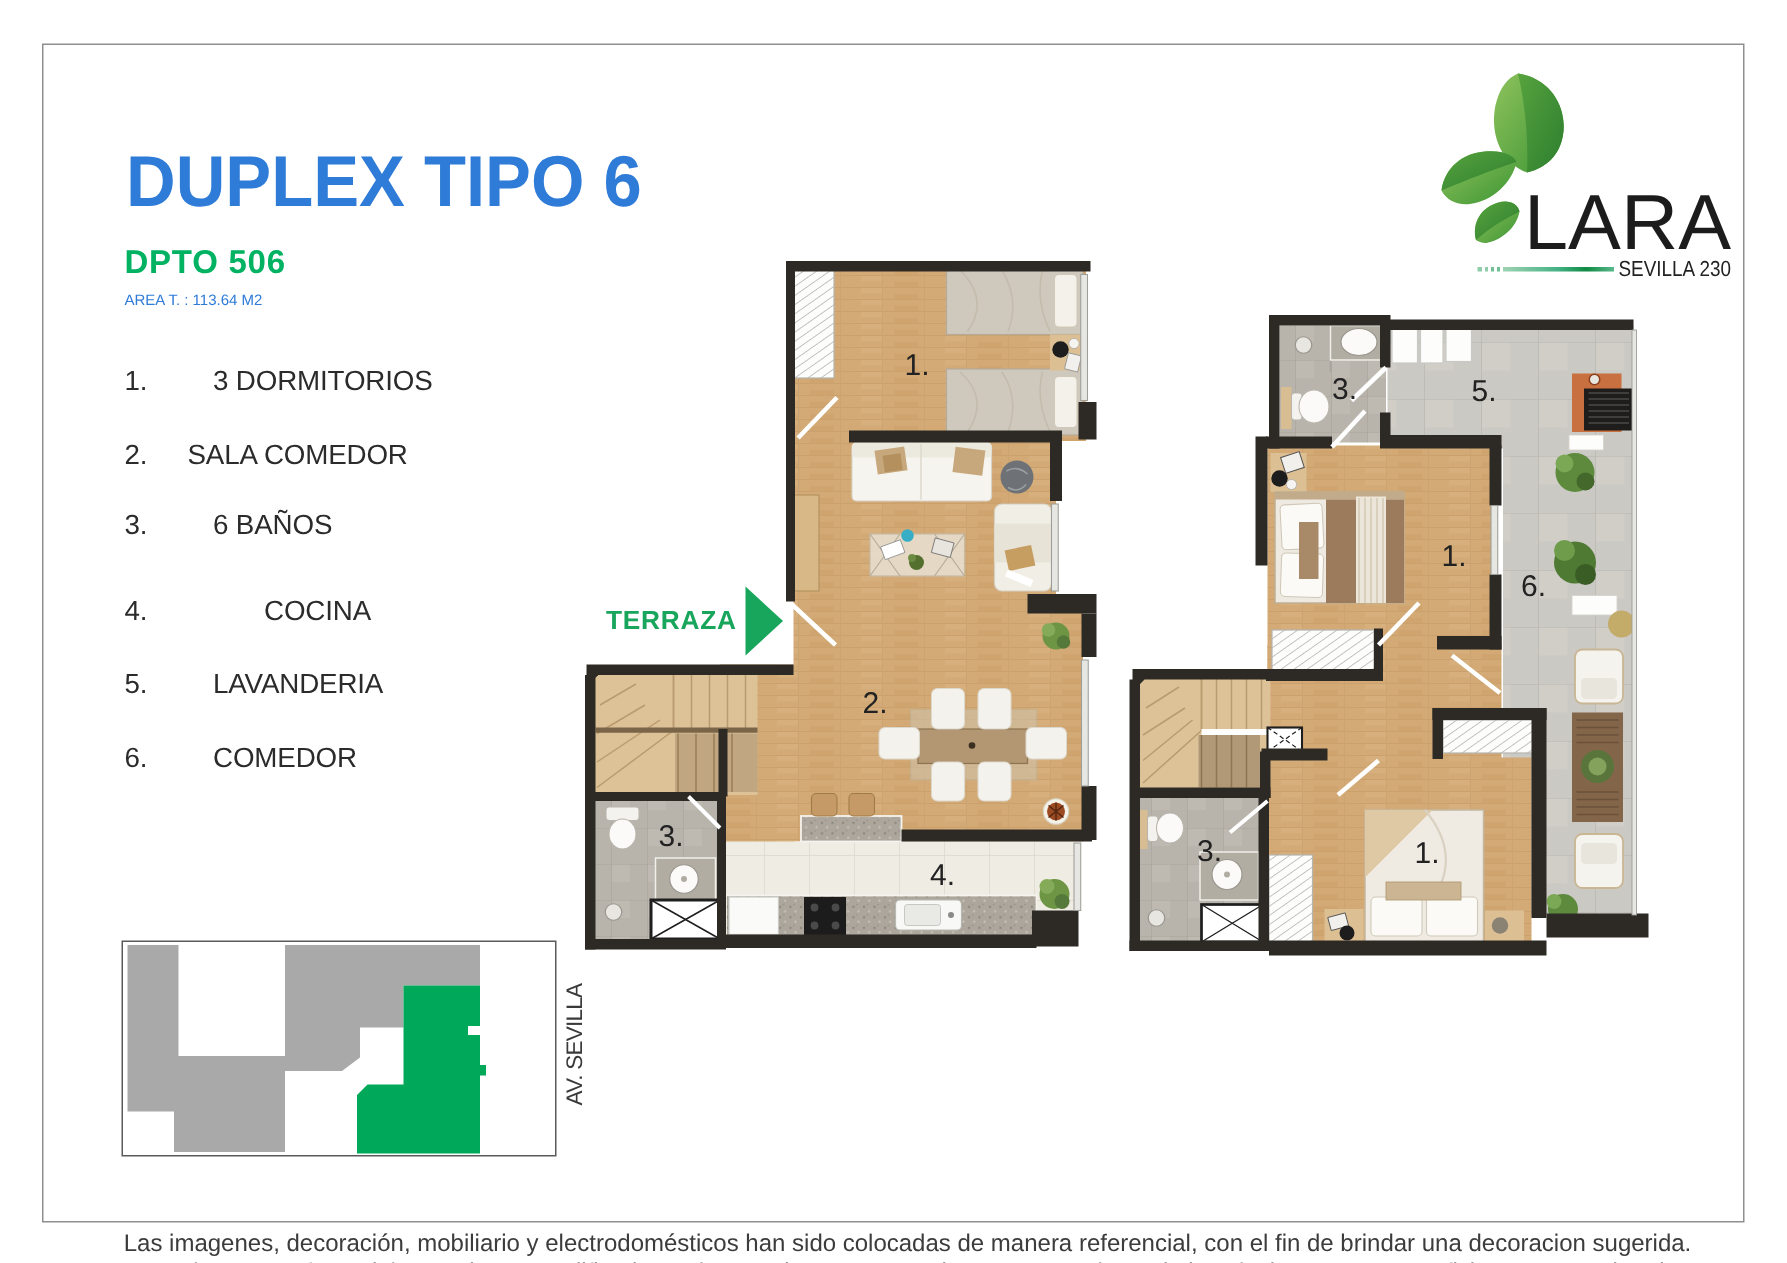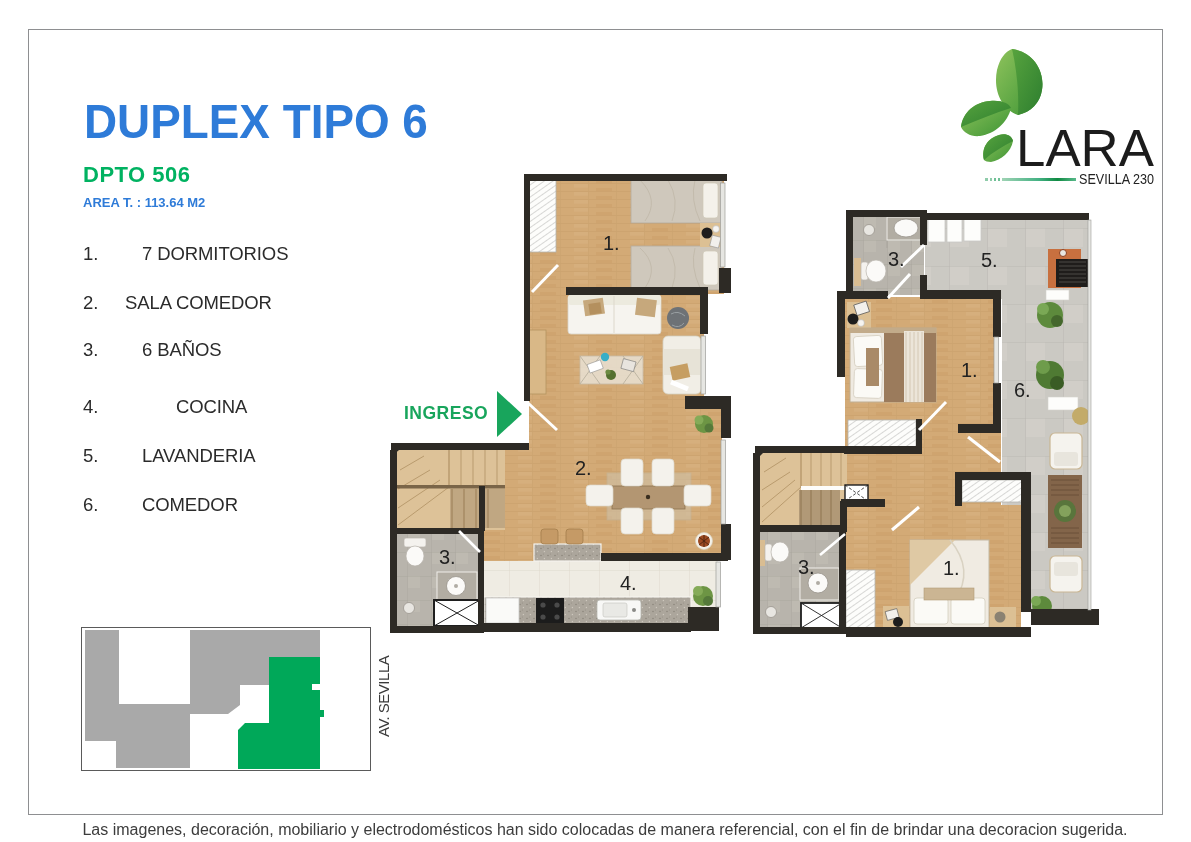--- a/index.html
+++ b/index.html
@@ -16,7 +16,7 @@
 
   <div class="abs" style="left:83px;top:162px;font-size:22px;font-weight:bold;color:#00b261;letter-spacing:0.5px;">DPTO 506</div>
 
-  <div class="abs" style="left:83px;top:195px;font-size:13px;font-weight:bold;color:#2e7bd8;">AREA T. : 113.64 M2</div>
+  <div class="abs" style="left:83px;top:195px;font-size:10px;font-weight:normal;color:#2e7bd8;">AREA T. : 113.64 M2</div>
 
   <div class="abs" style="left:83px;top:243px;width:260px;font-size:18.5px;color:#2b2b2b;letter-spacing:-0.1px;">
 

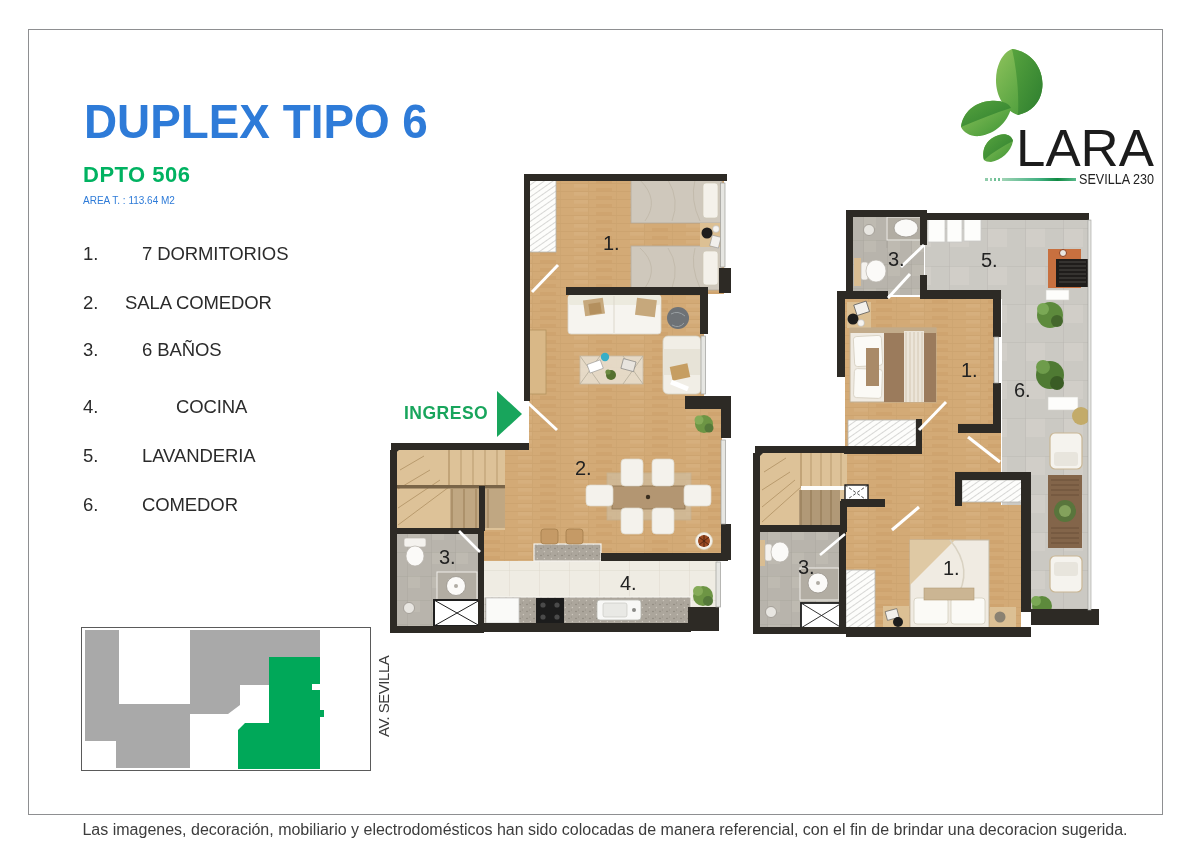--- a/index.html
+++ b/index.html
@@ -21,7 +21,7 @@
   <div class="abs" style="left:83px;top:243px;width:260px;font-size:18.5px;color:#2b2b2b;letter-spacing:-0.1px;">
 
     <div style="position:absolute;left:0;top:0px;">1.</div>
-      <div style="position:absolute;left:59px;top:0px;">7 DORMITORIOS</div>
+      <div style="position:absolute;left:59px;top:0px;">3 DORMITORIOS</div>
 
     <div style="position:absolute;left:0;top:49px;">2.</div>
       <div style="position:absolute;left:42px;top:49px;">SALA COMEDOR</div>

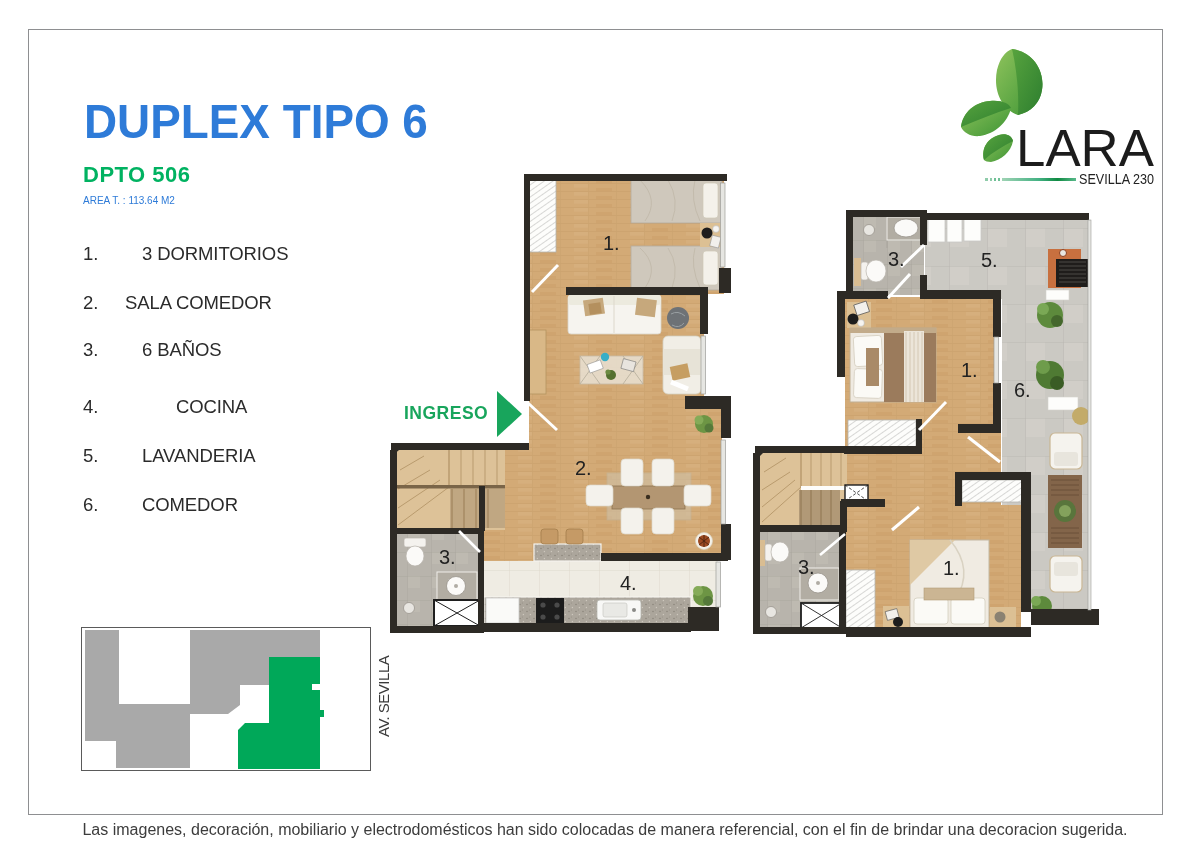--- a/index.html
+++ b/index.html
@@ -39,7 +39,7 @@
       <div style="position:absolute;left:59px;top:251px;">COMEDOR</div>
   </div>
 
-  <div class="abs" style="left:404px;top:403px;font-size:17.5px;font-weight:bold;color:#18a55c;letter-spacing:0.5px;">INGRESO</div>
+  <div class="abs" style="left:404px;top:403px;font-size:17.5px;font-weight:bold;color:#18a55c;letter-spacing:0.5px;">TERRAZA</div>
 
   <div class="abs" style="left:497px;top:391px;width:0;height:0;border-left:25px solid #18a55c;border-top:23px solid transparent;border-bottom:23px solid transparent;"></div>
 

